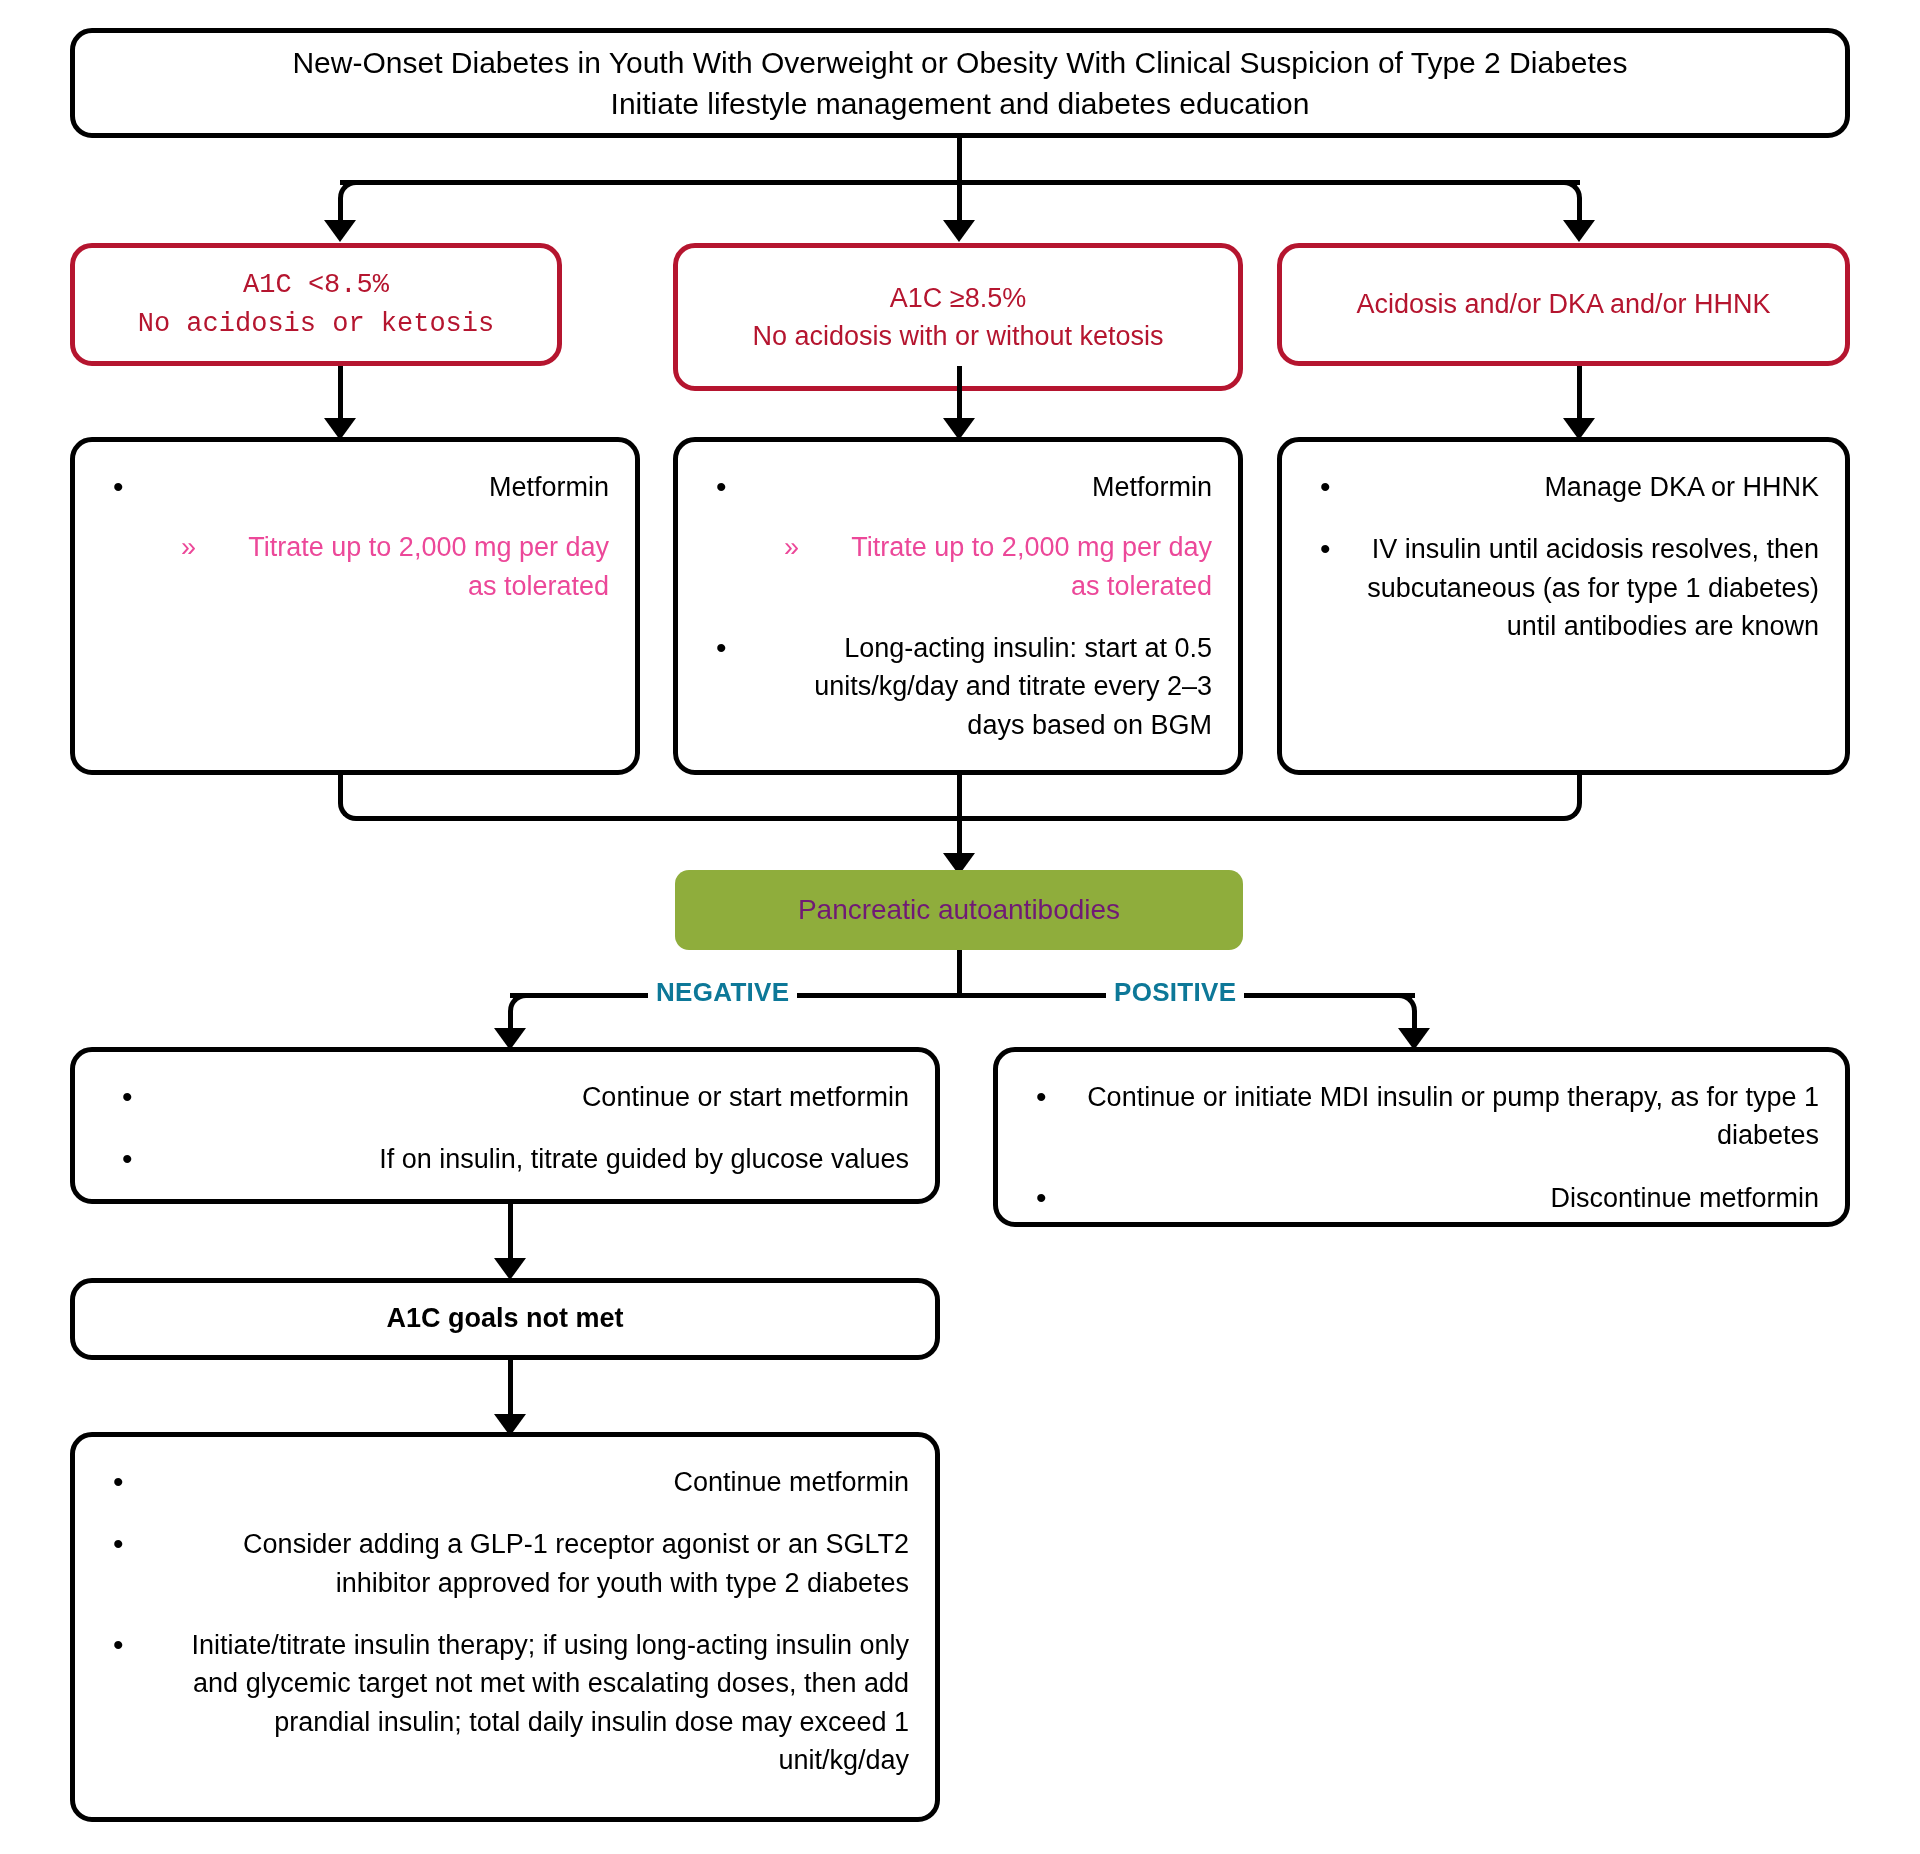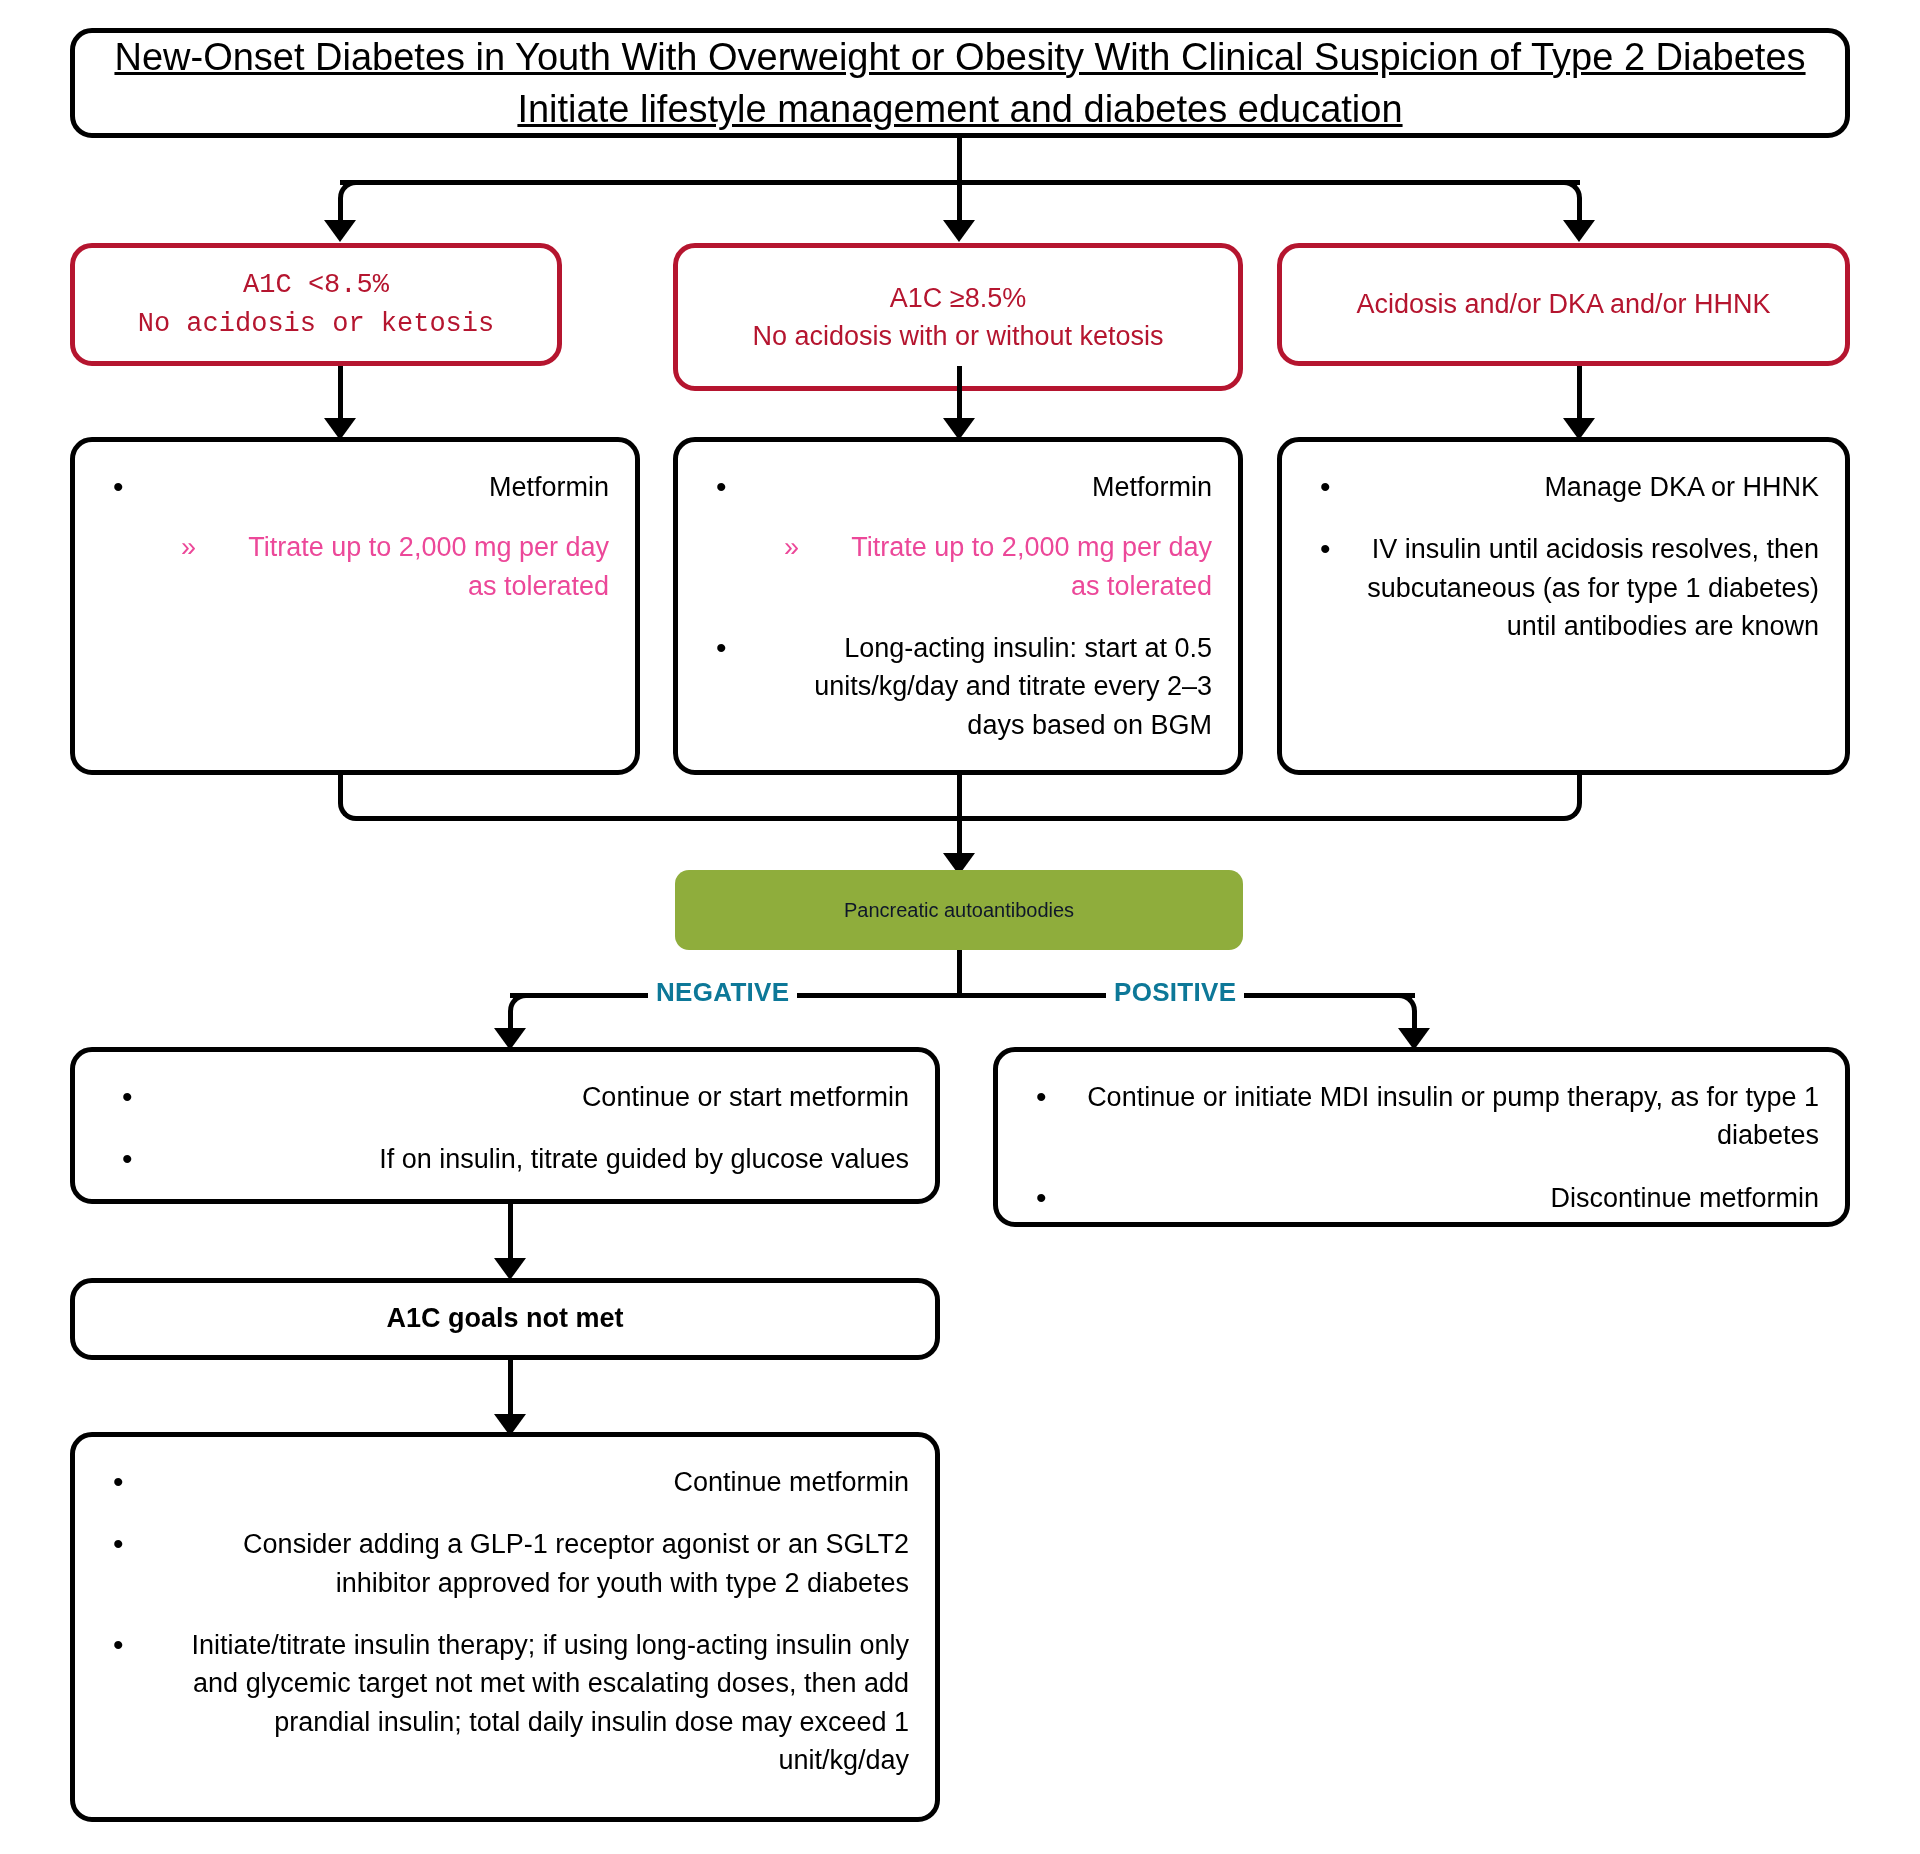--- a/index.html
+++ b/index.html
@@ -43,11 +43,10 @@
     text-align: center;
   }
   .title-line {
-    font-size: 38px;
+    font-size: 30px;
     color: #000;
     line-height: 1.38;
     white-space: nowrap;
-    text-decoration: underline;
   }
   .red-line {
     font-size: 27px;

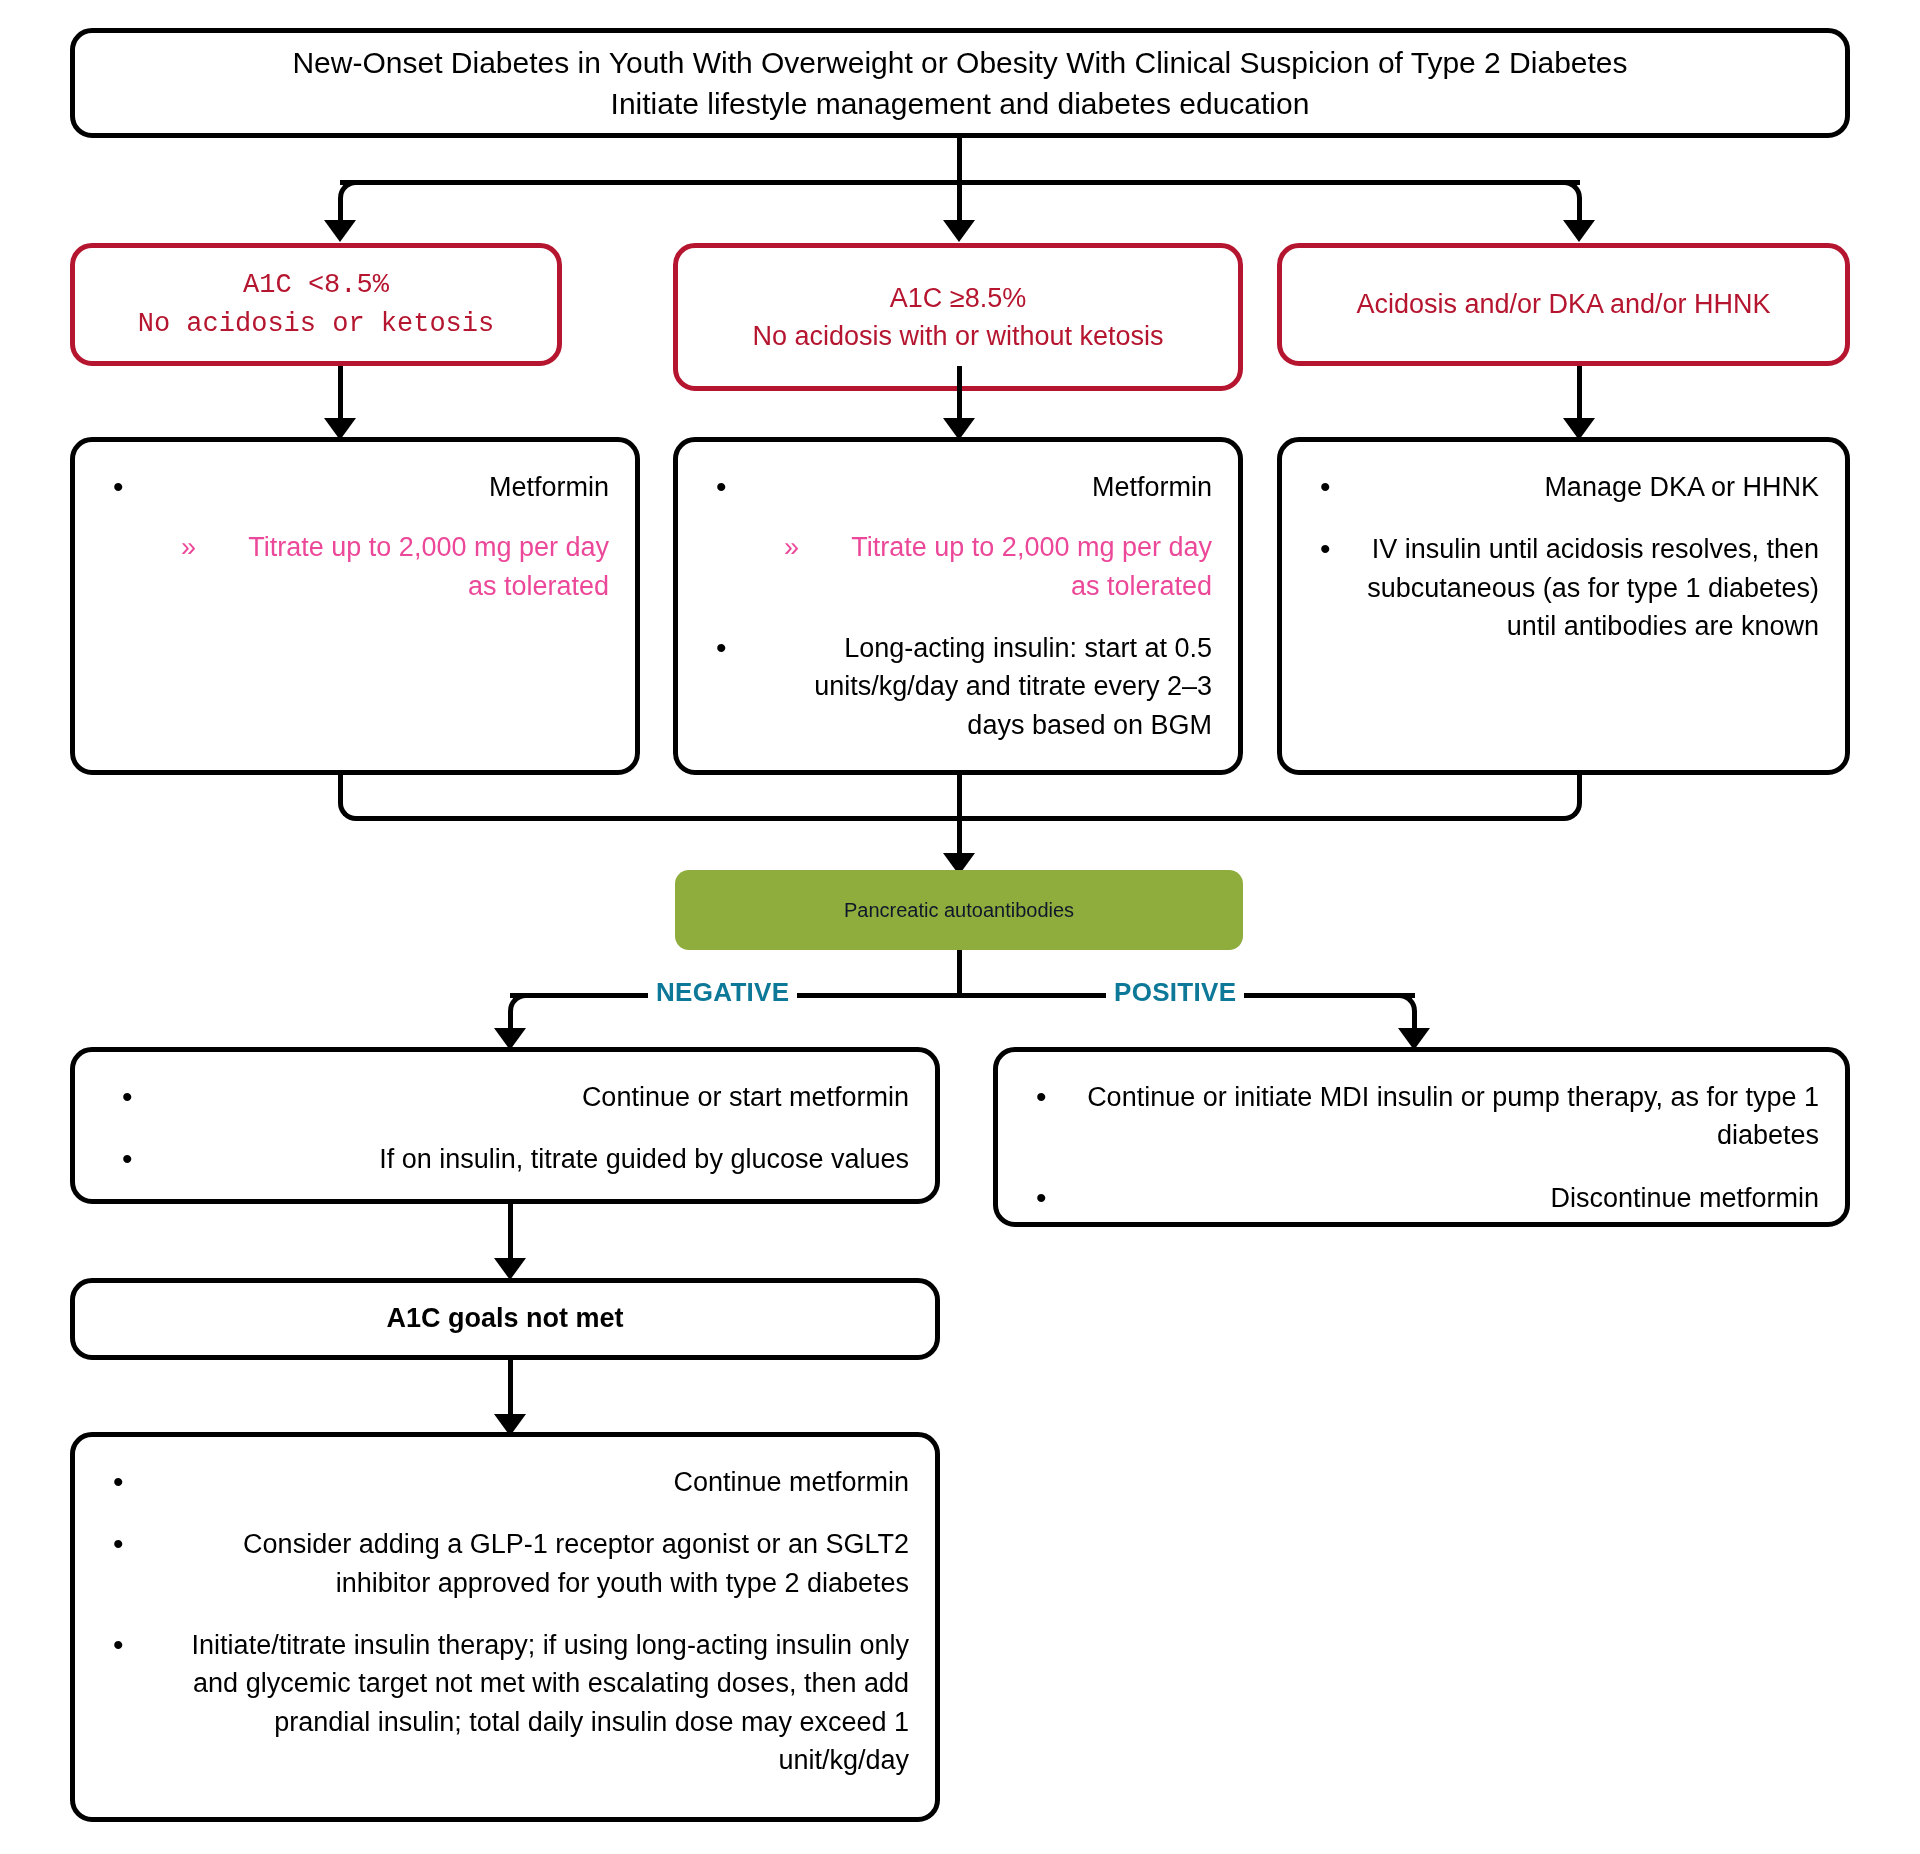--- a/index.html
+++ b/index.html
@@ -55,8 +55,8 @@
     white-space: nowrap;
   }
   .green-label {
-    font-size: 20px;
-    color: #0f172a;
+    font-size: 28px;
+    color: #701a75;
     line-height: 1.3;
   }
   .plain-label {

